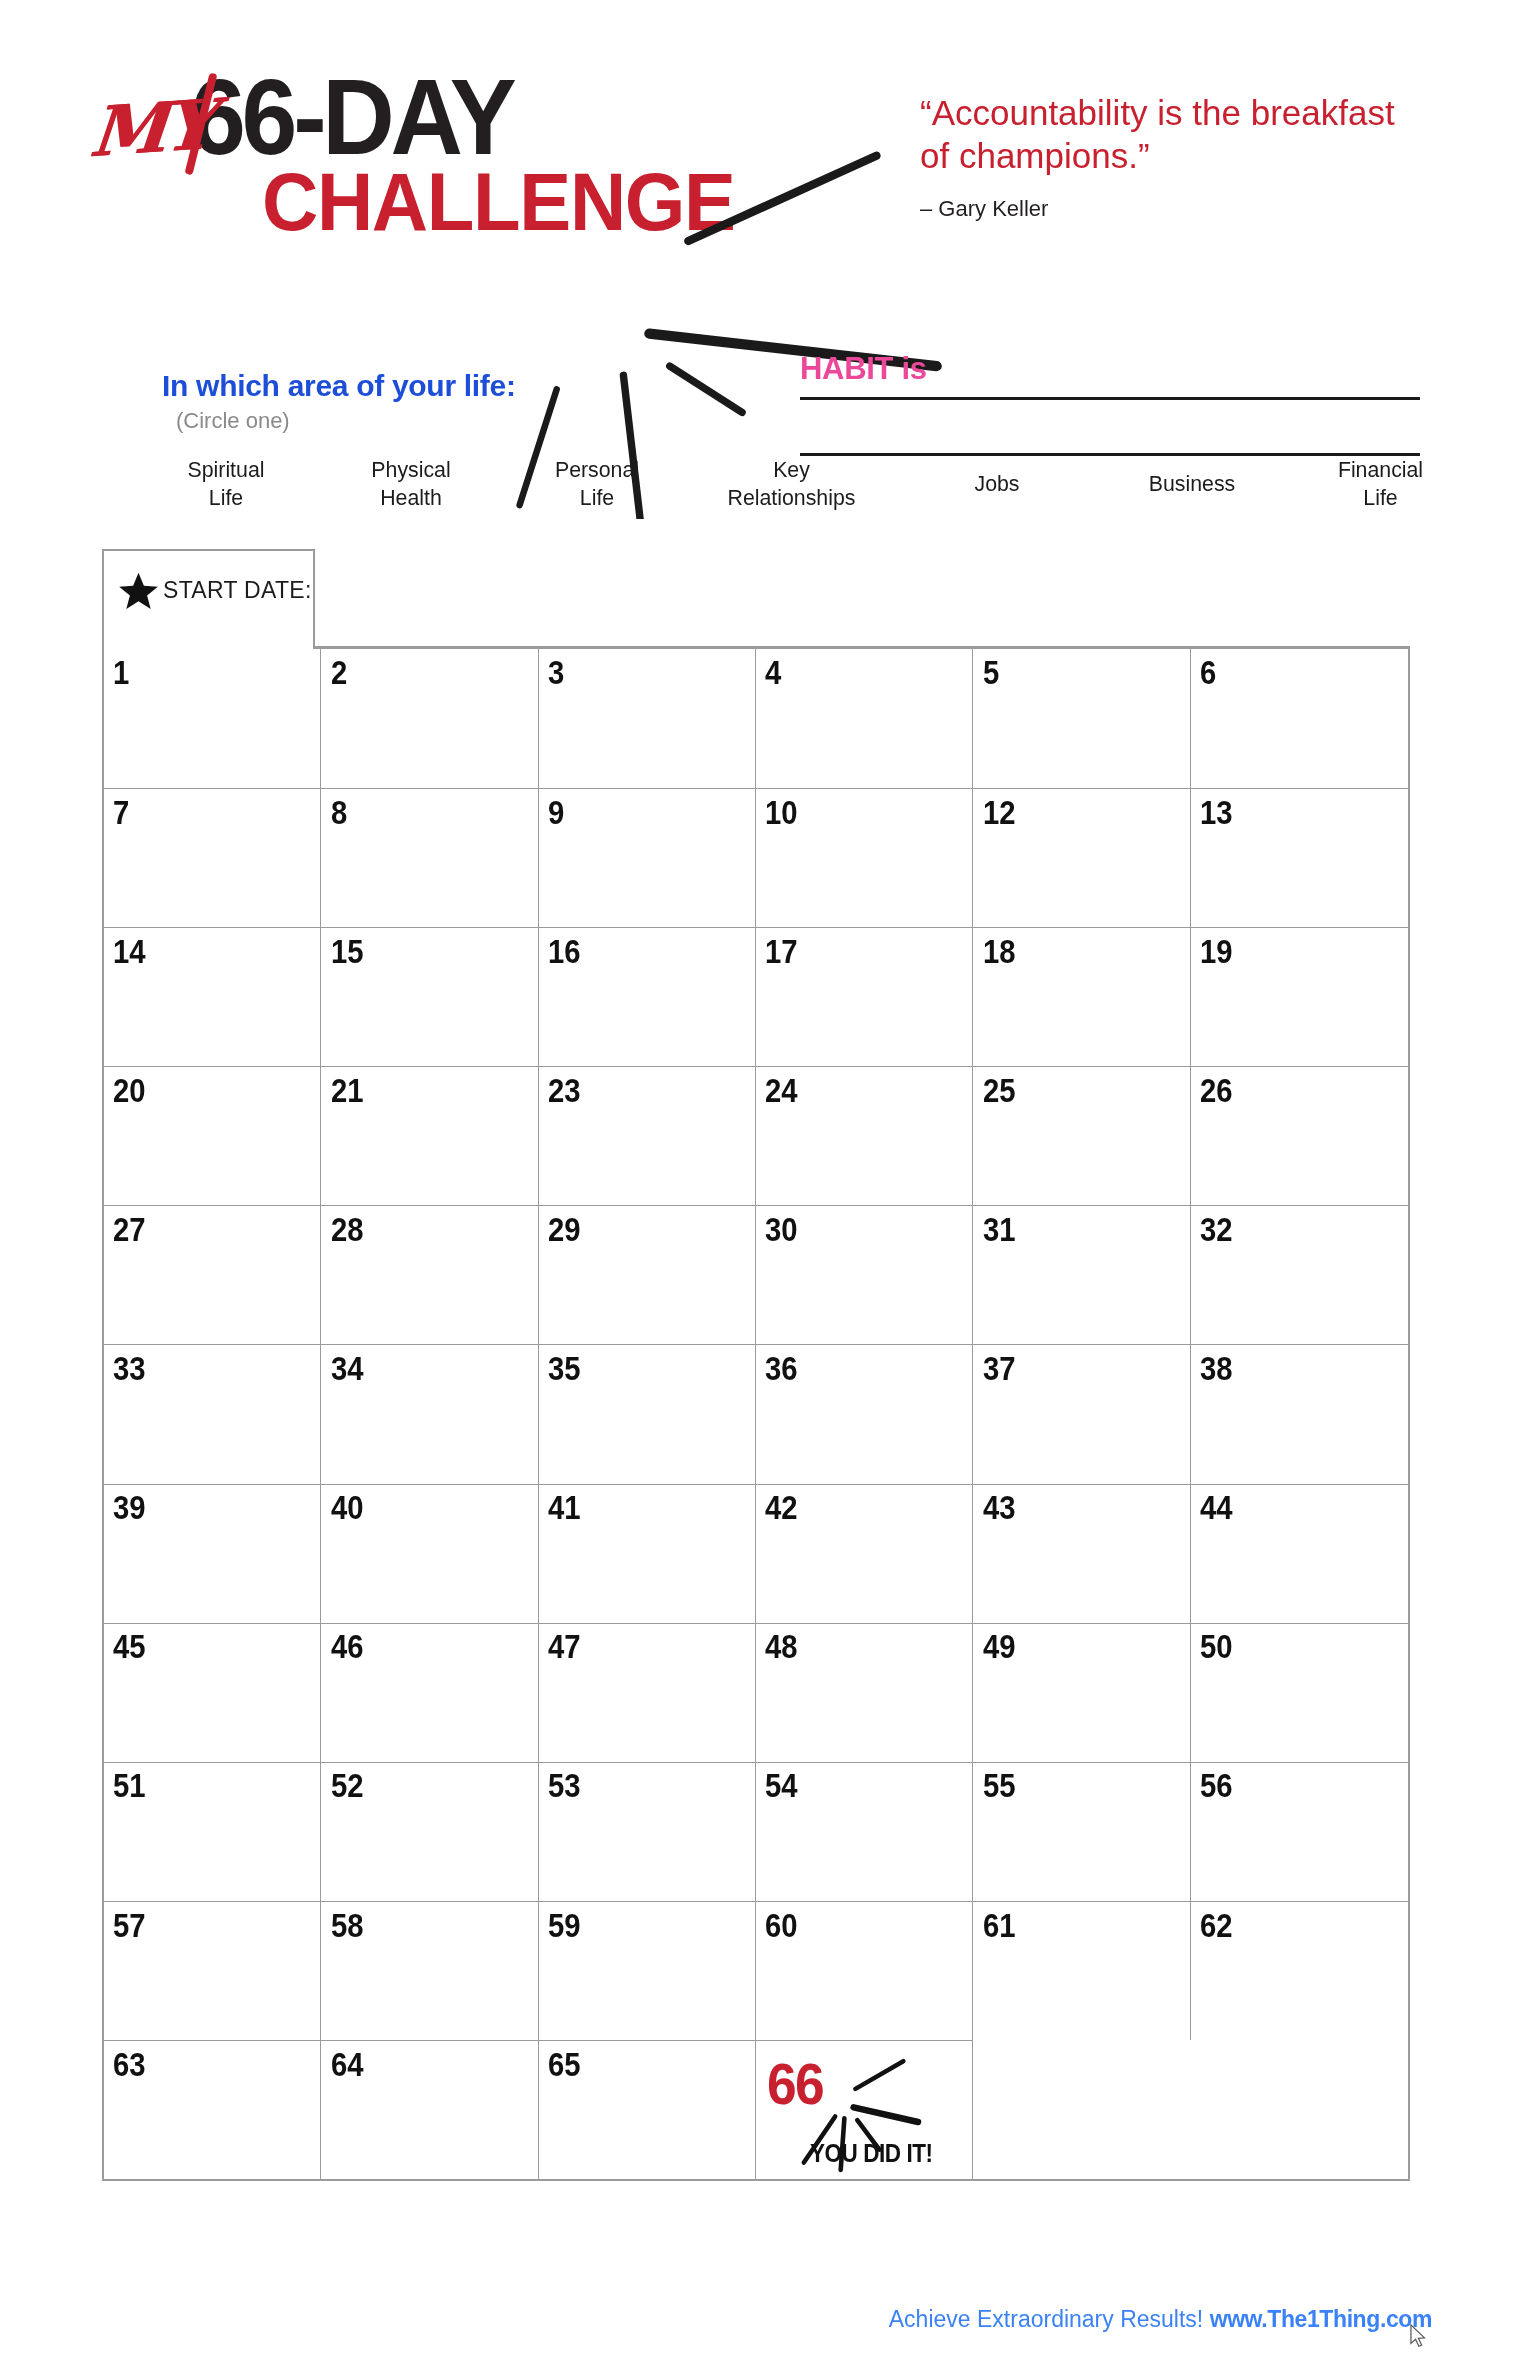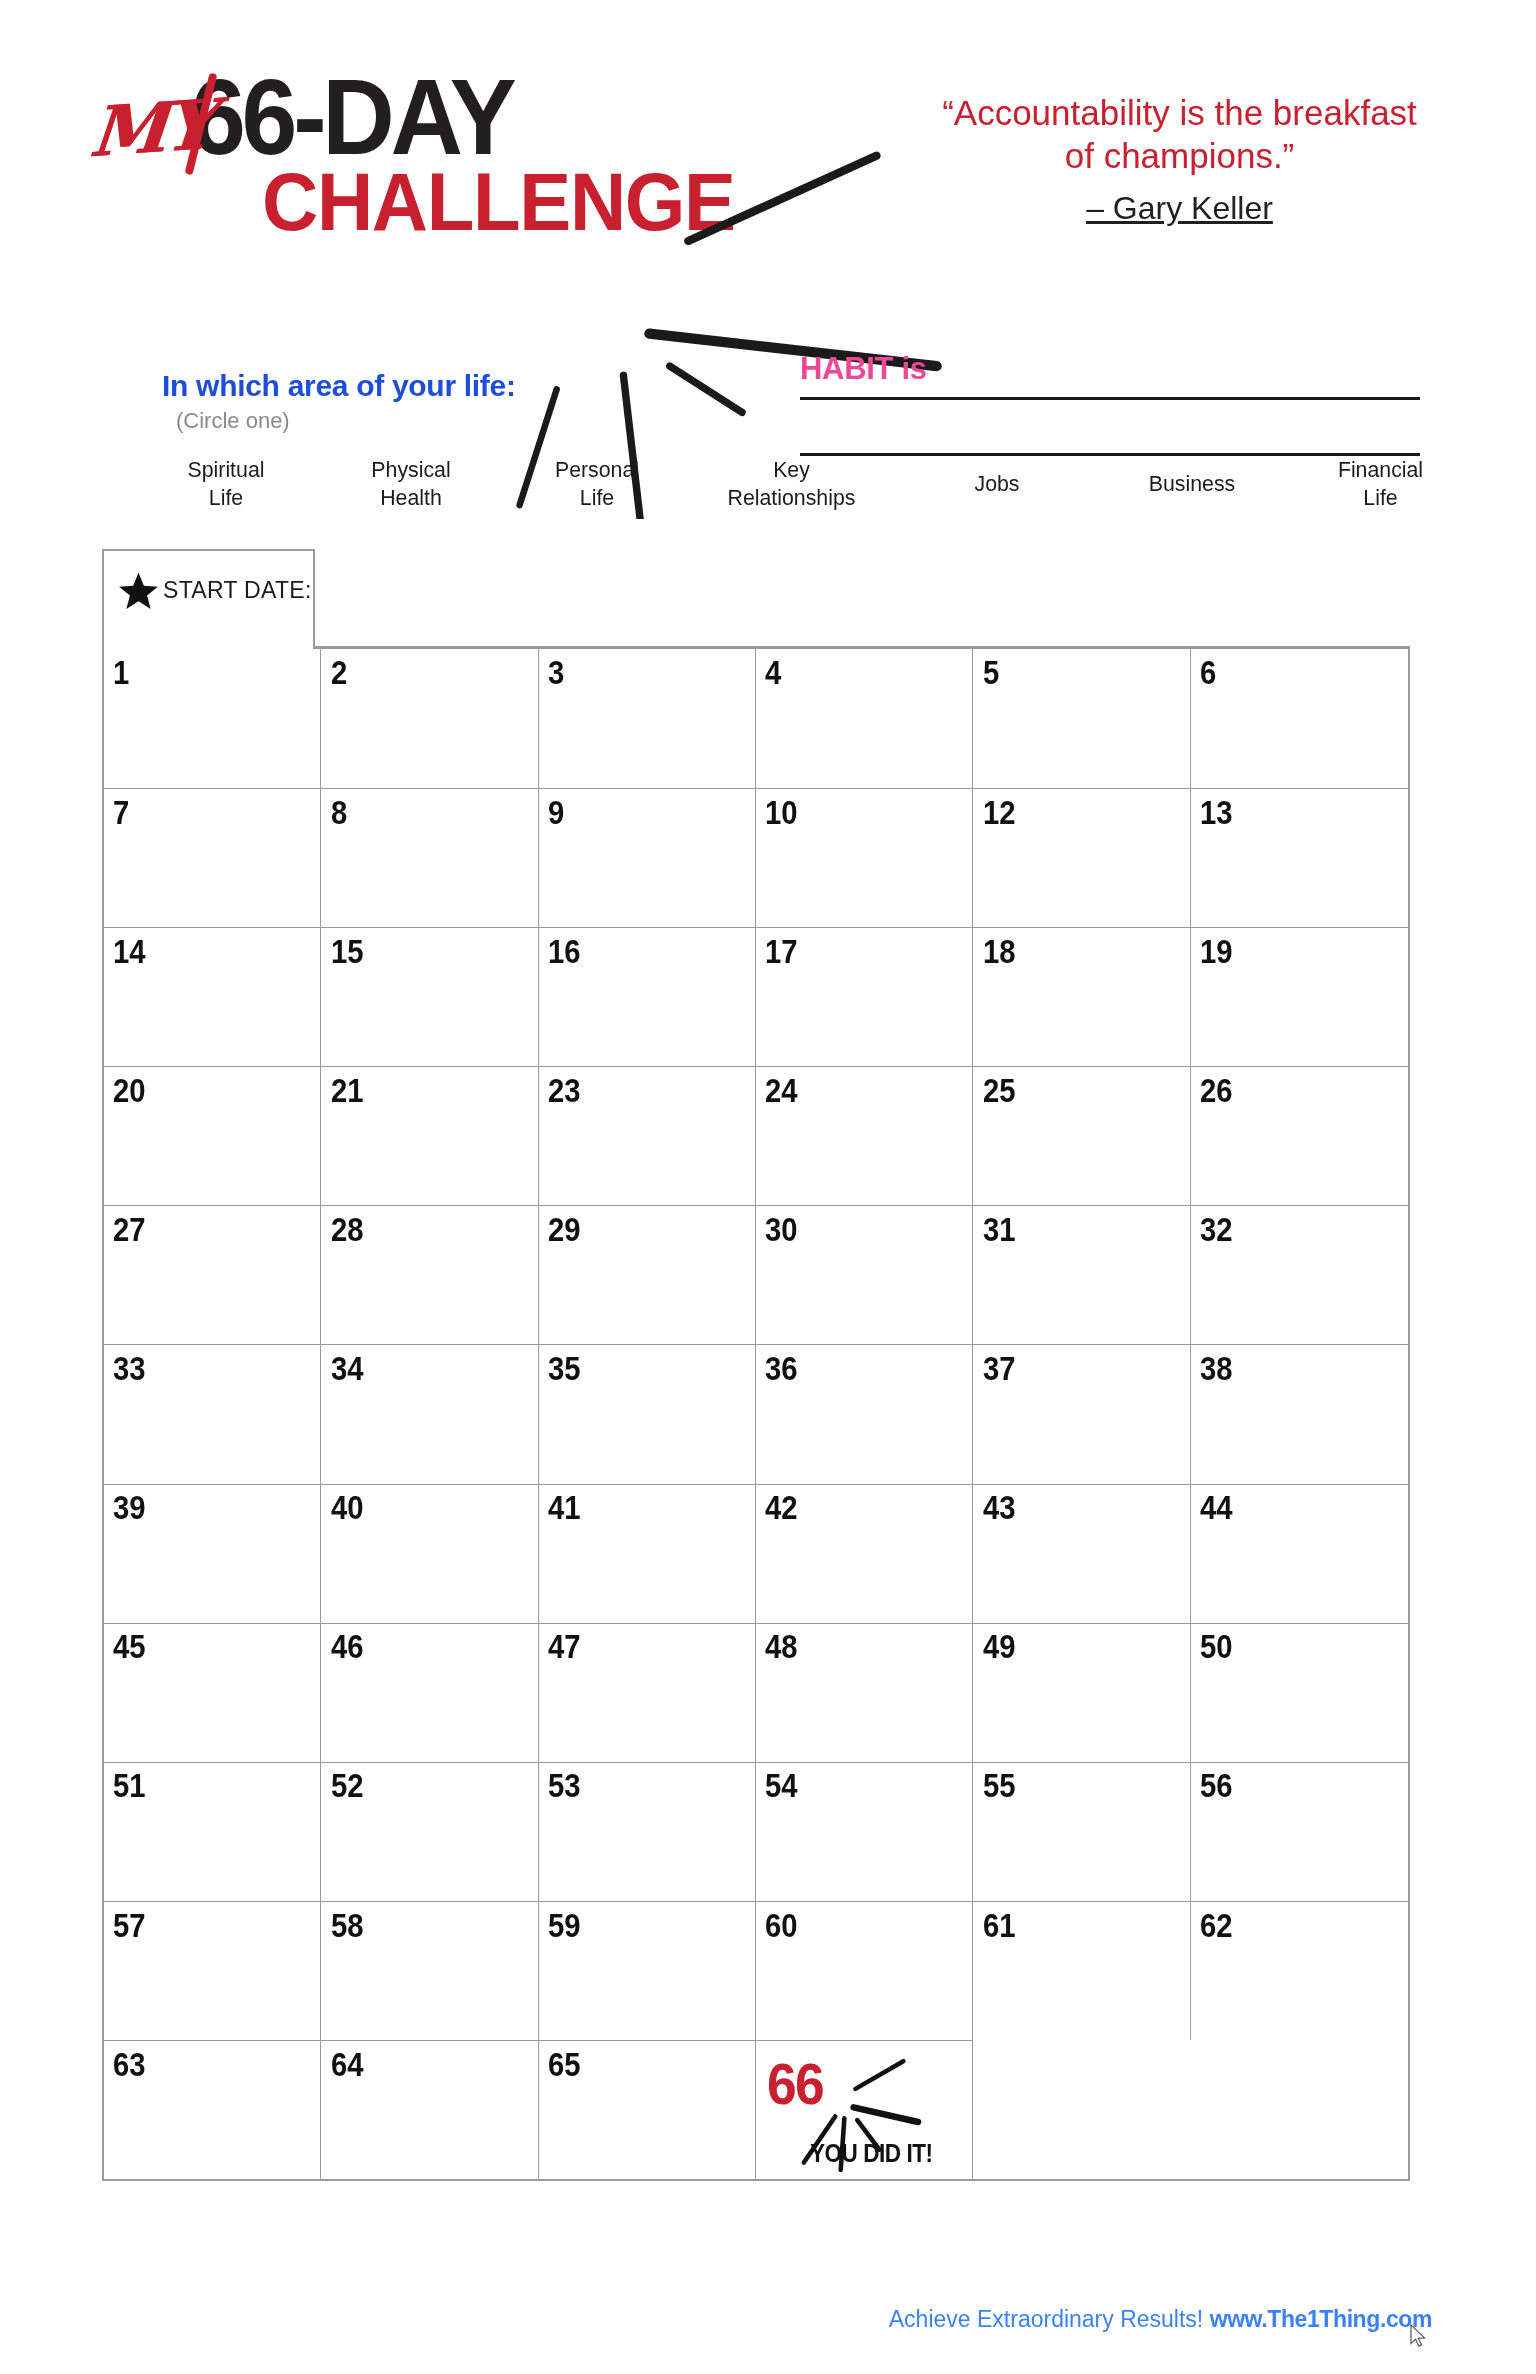--- a/index.html
+++ b/index.html
@@ -45,7 +45,7 @@
 
   .quote{
     position:absolute; right:97px; top:91px;
-    text-align:center; width:519px;
+    text-align:left; width:519px;
   }
   .quote-text{
     color:#C8202F; font-size:35px; line-height:43px;

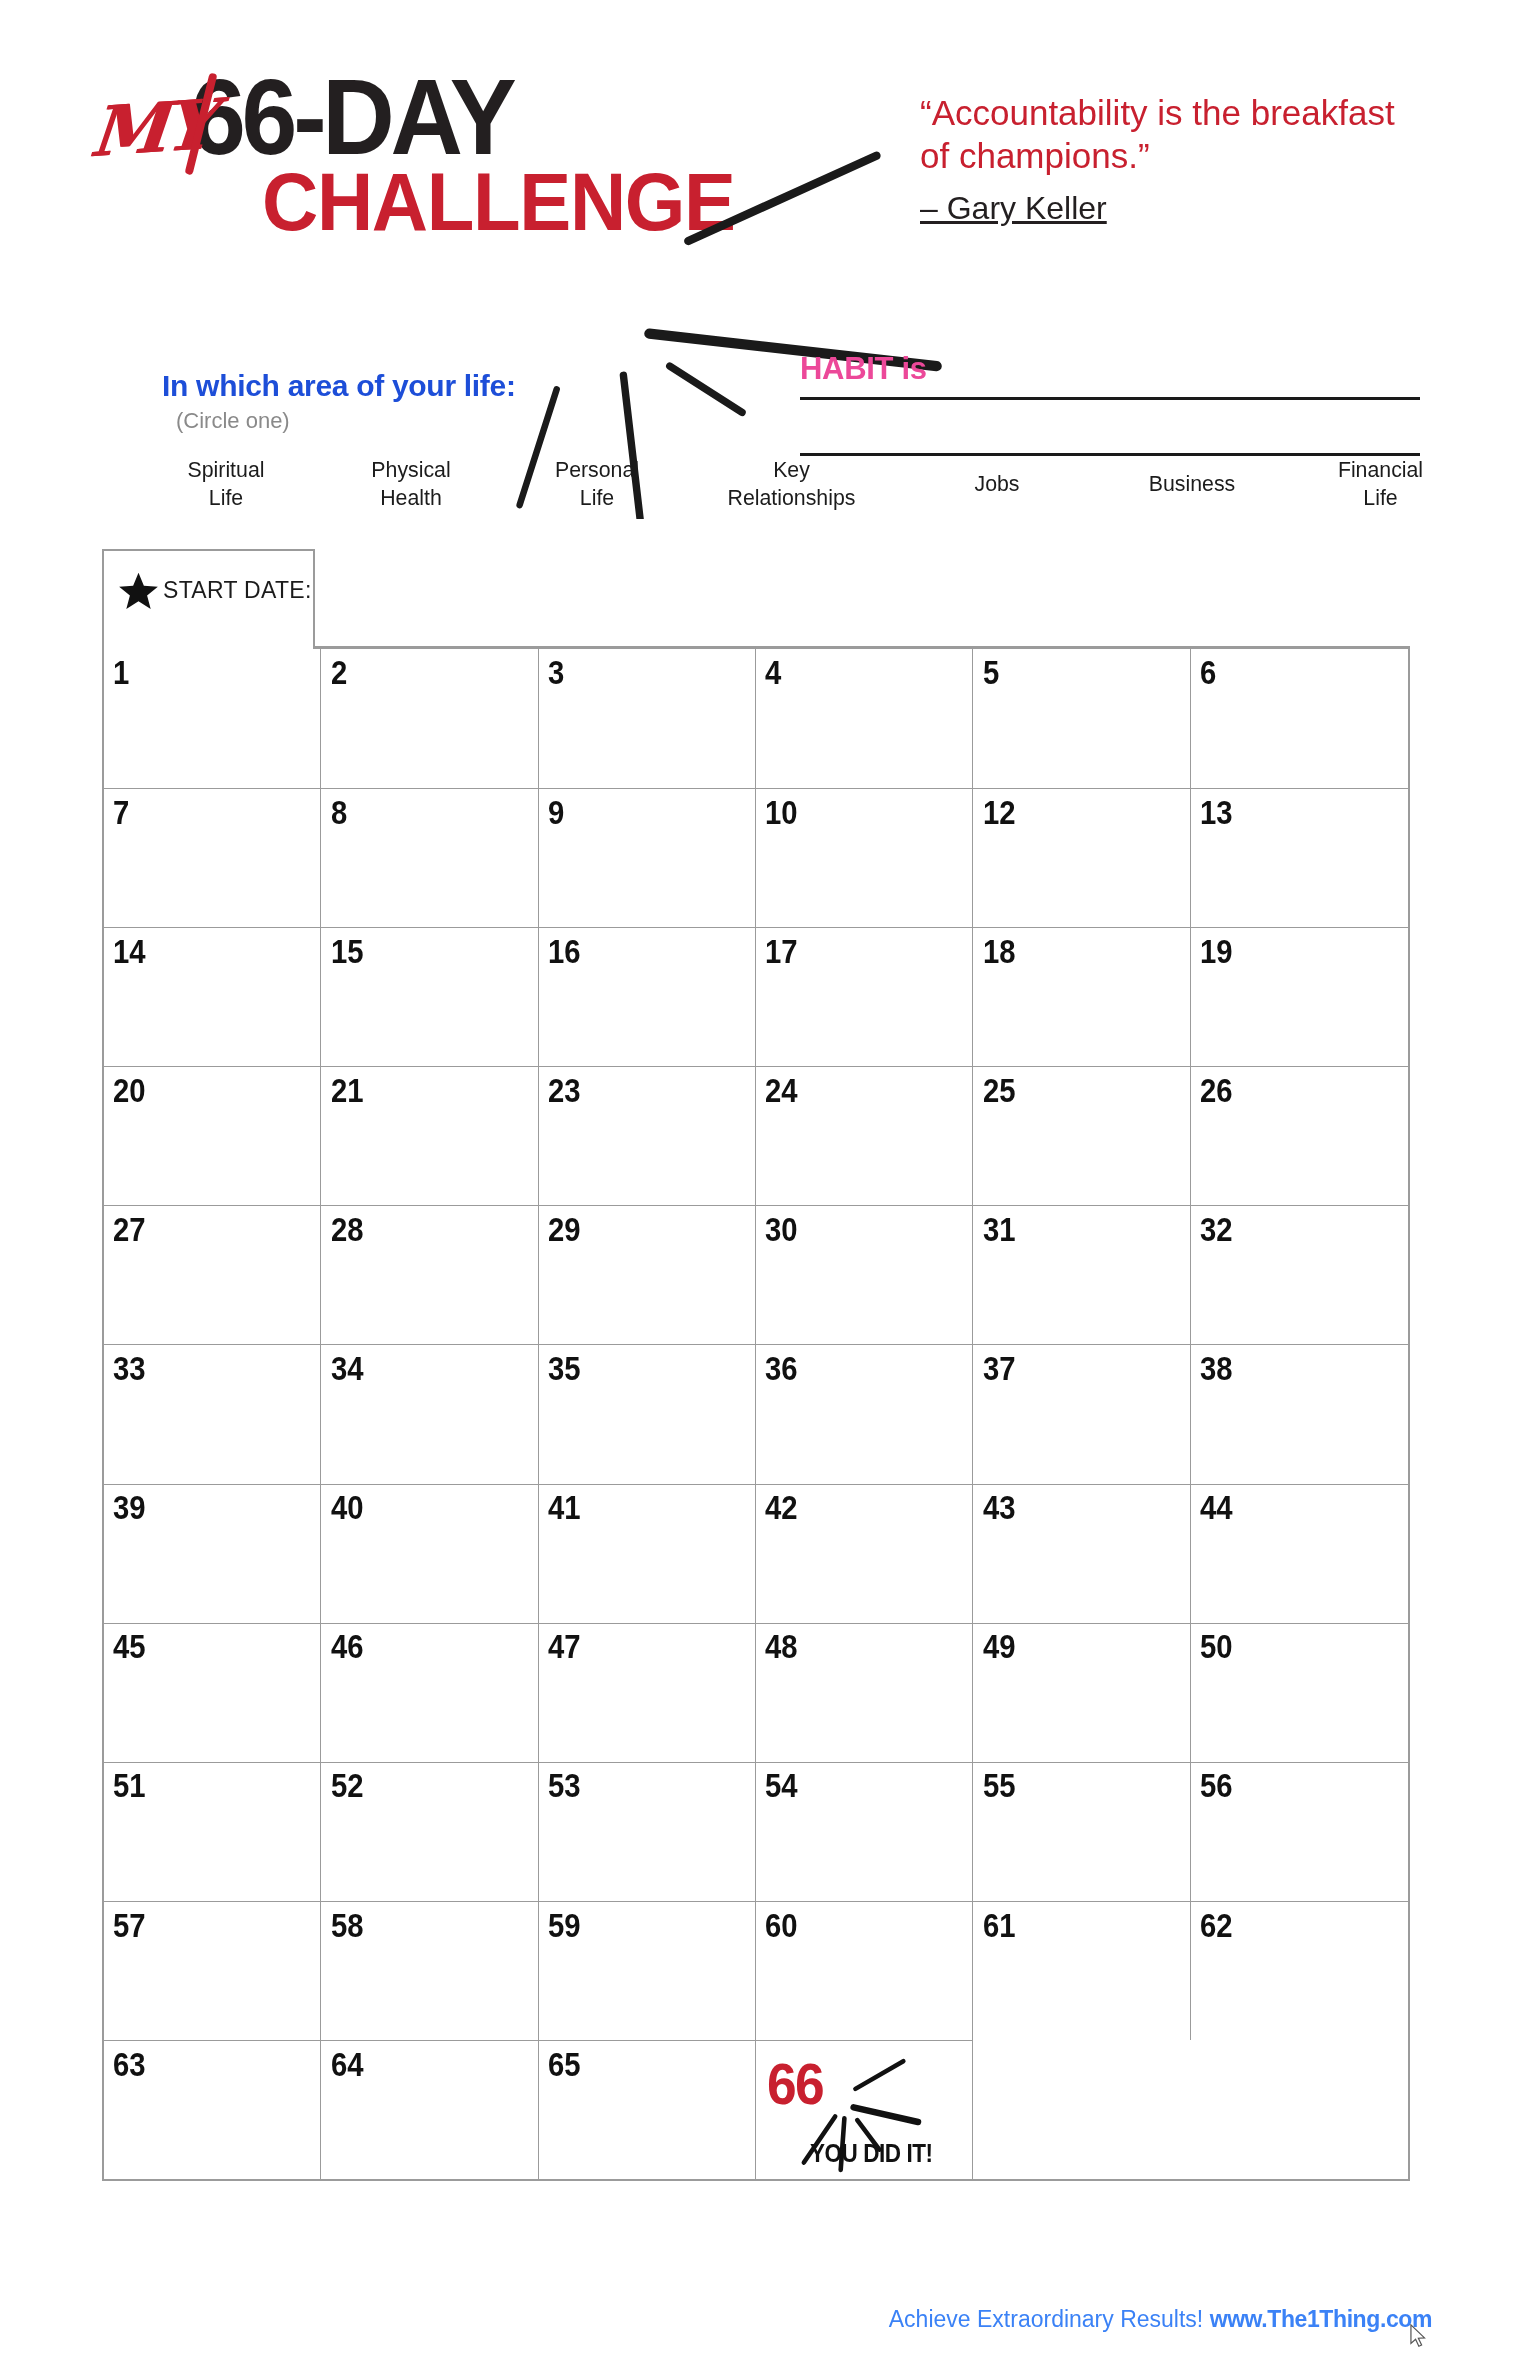--- a/index.html
+++ b/index.html
@@ -52,8 +52,8 @@
     font-family:"Liberation Sans", sans-serif; font-weight:400;
   }
   .quote-attr{
-    color:#231f20; font-size:32px; line-height:37px;
-    margin-top:13px; font-family:"Liberation Sans", sans-serif;text-decoration:underline;
+    color:#231f20; font-size:22px; line-height:37px;
+    margin-top:13px; font-family:"Liberation Sans", sans-serif;
   }
 
   

